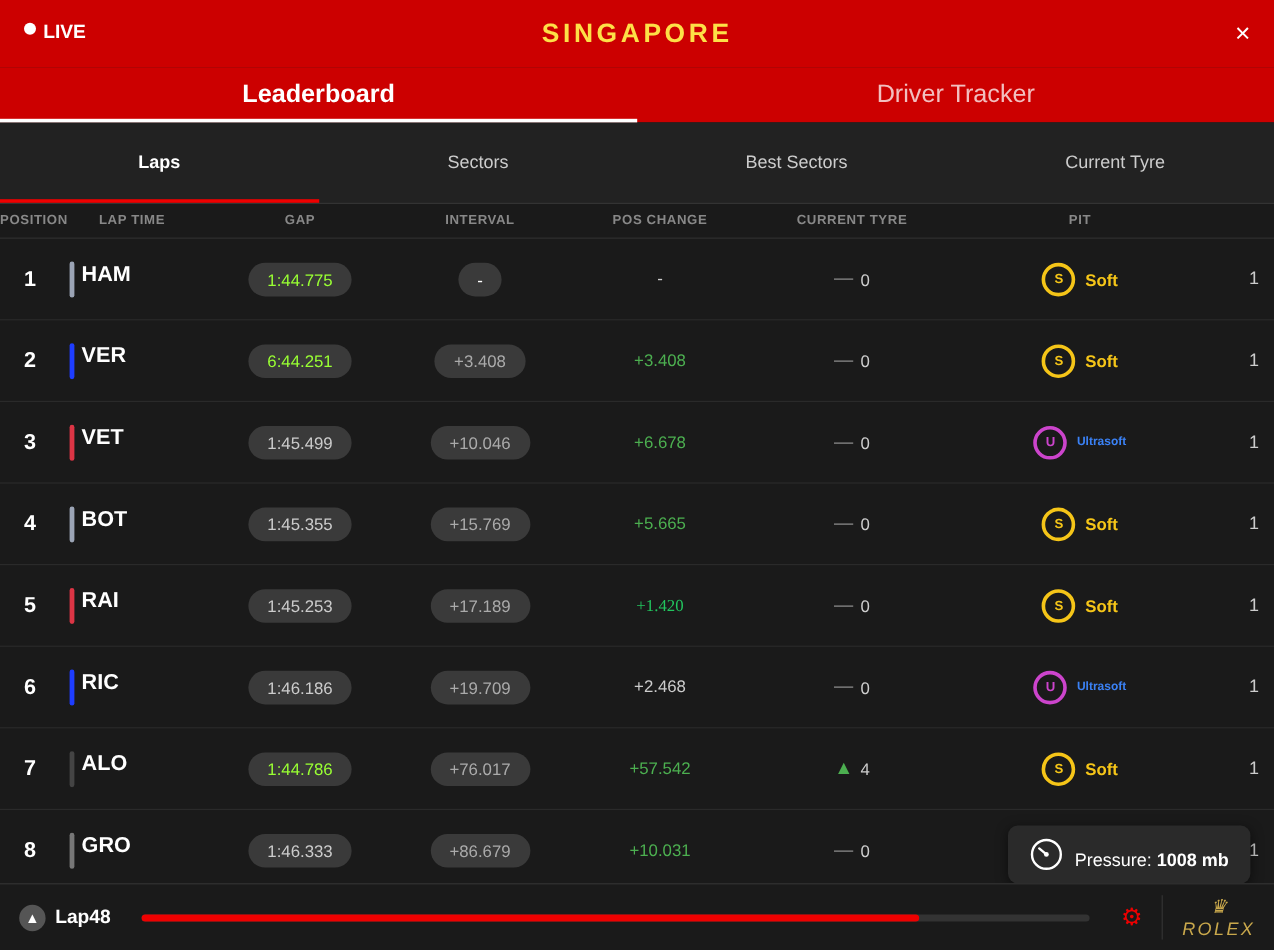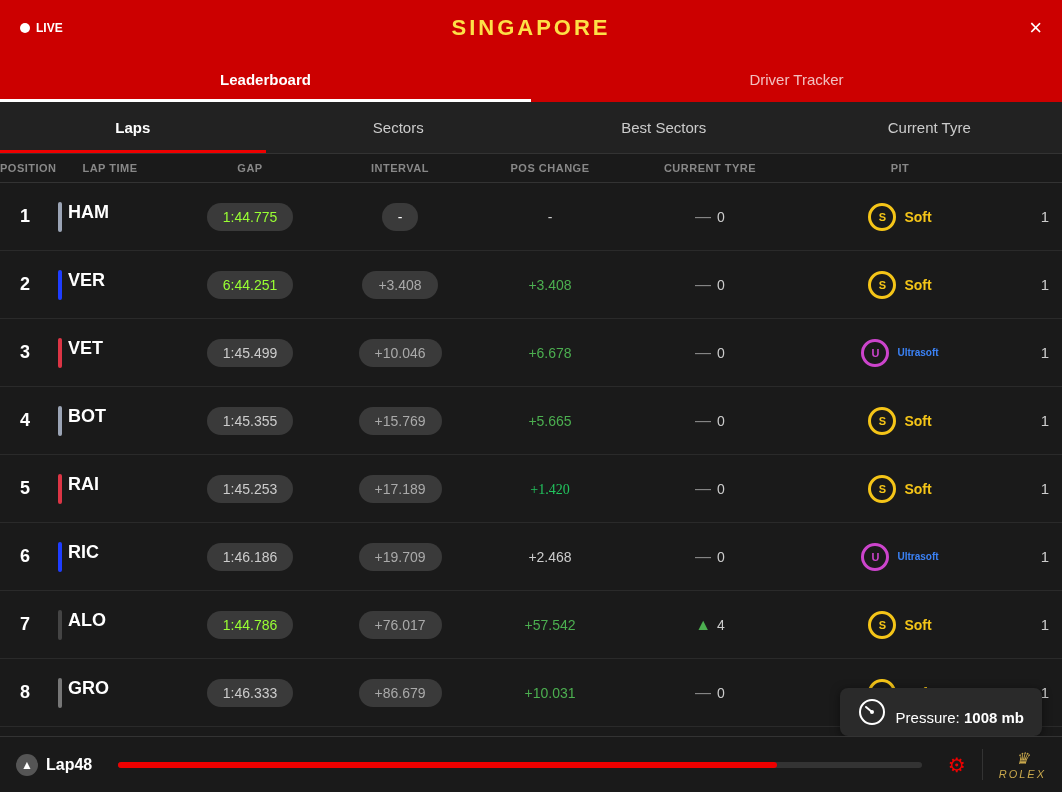--- a/index.html
+++ b/index.html
@@ -26,9 +26,8 @@
       position: absolute;
       left: 20px;
       display: flex;
-      align-items: center;
       gap: 6px;
-      font-size: 12px;
+      font-size: 16px;
       font-weight: bold;
       color: #fff;
     }

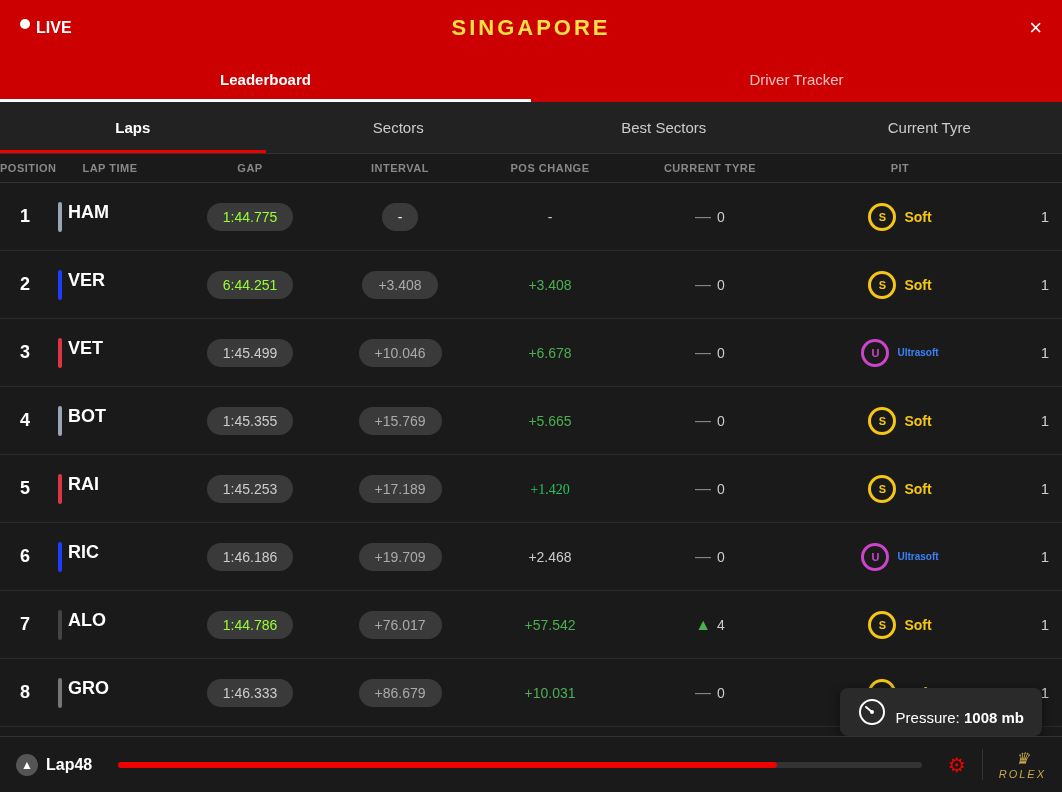--- a/index.html
+++ b/index.html
@@ -64,7 +64,7 @@
       display: flex;
       align-items: center;
       justify-content: center;
-      font-size: 15px;
+      font-size: 21px;
       color: rgba(255,255,255,0.75);
       cursor: pointer;
       position: relative;

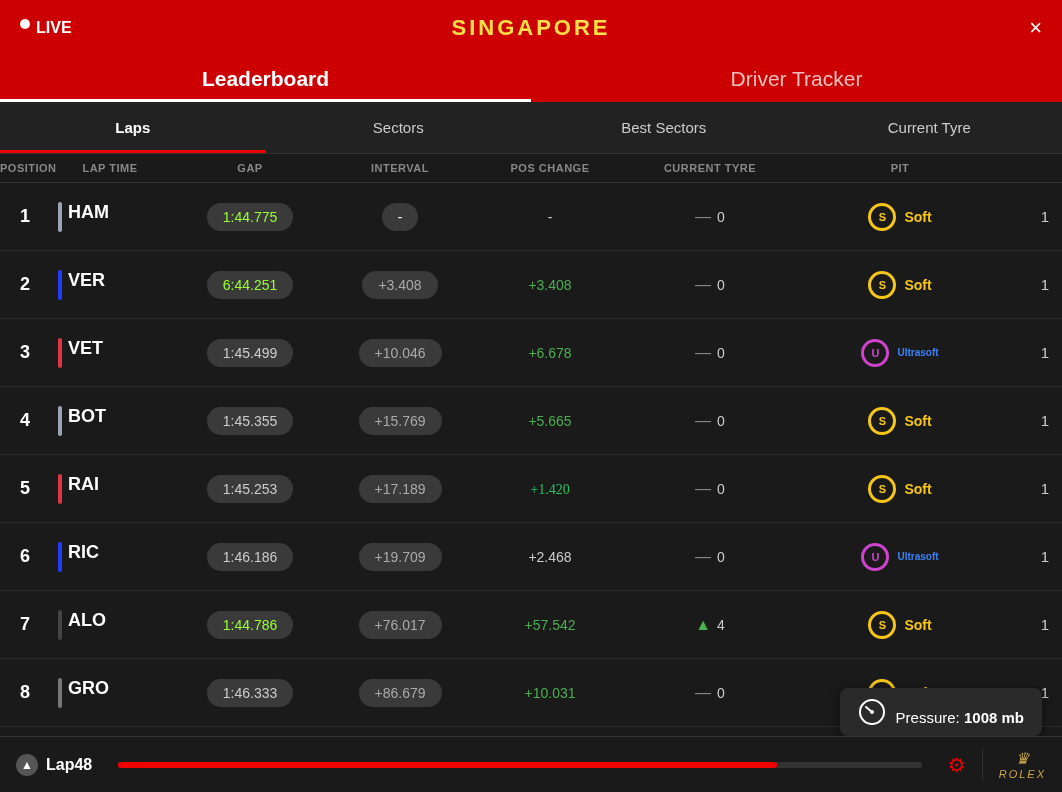--- a/index.html
+++ b/index.html
@@ -87,7 +87,7 @@
     .sub-tabs {
       background: #222;
       display: flex;
-      height: 52px;
+      height: 68px;
       border-bottom: 1px solid #333;
     }
     .sub-tab {

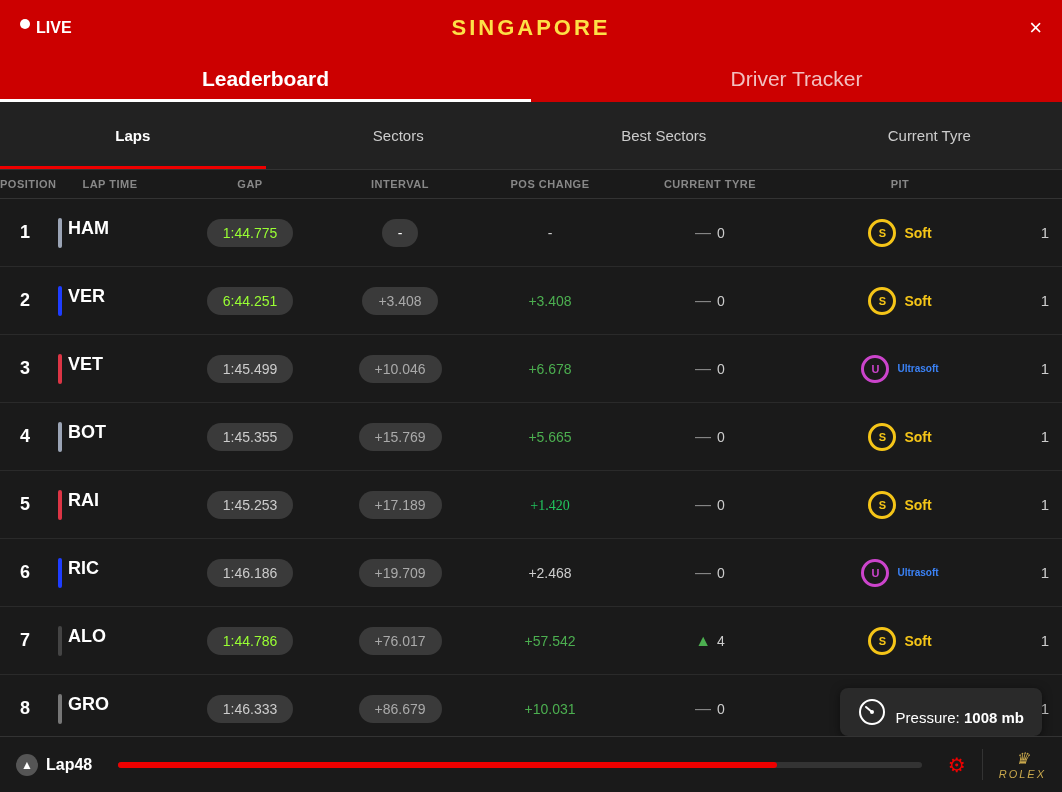--- a/index.html
+++ b/index.html
@@ -314,7 +314,7 @@
       color: #c9a84c;
     }
     .rolex-text {
-      font-size: 11px;
+      font-size: 15px;
       letter-spacing: 2px;
       color: #c9a84c;
       font-style: italic;

